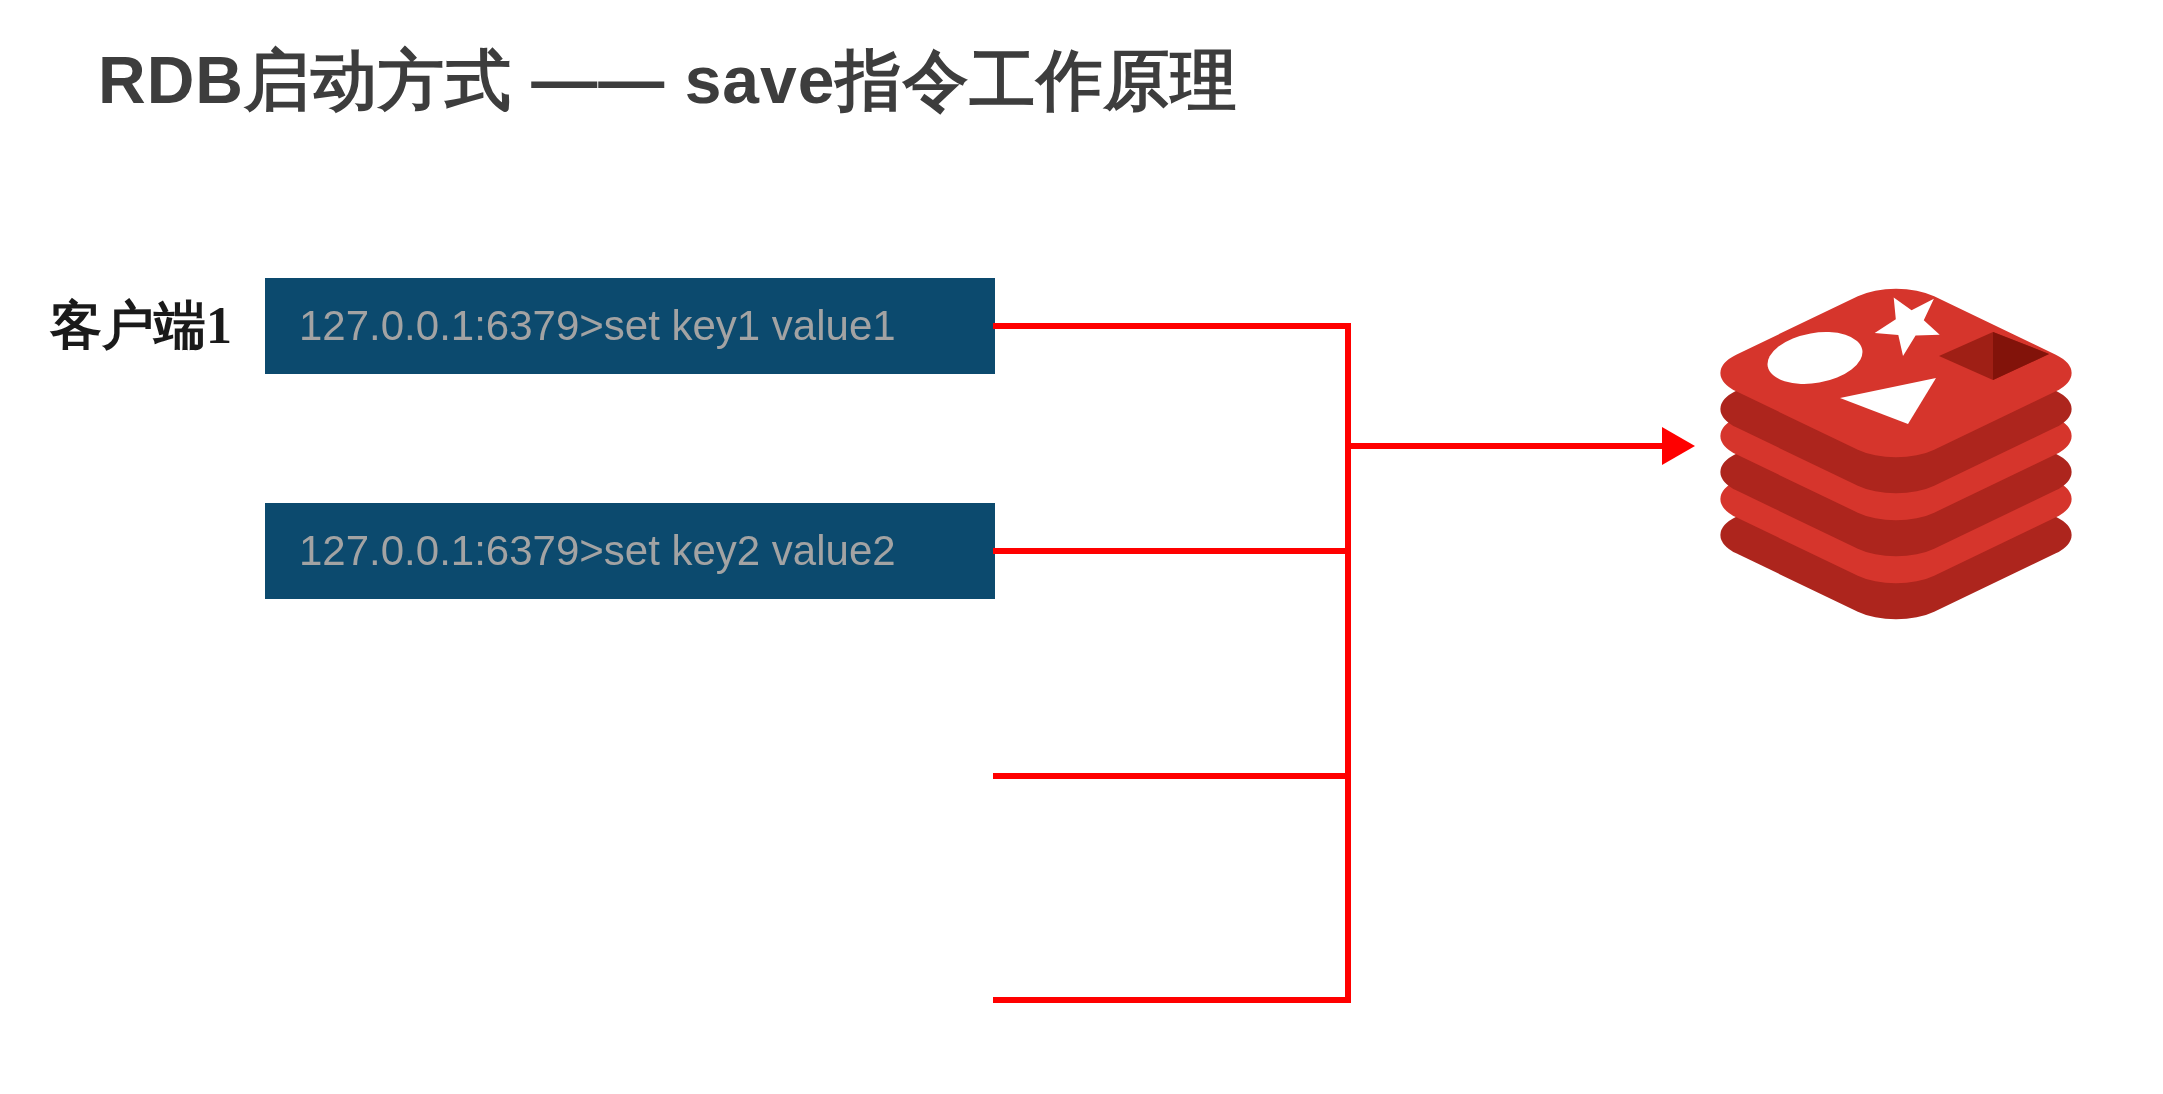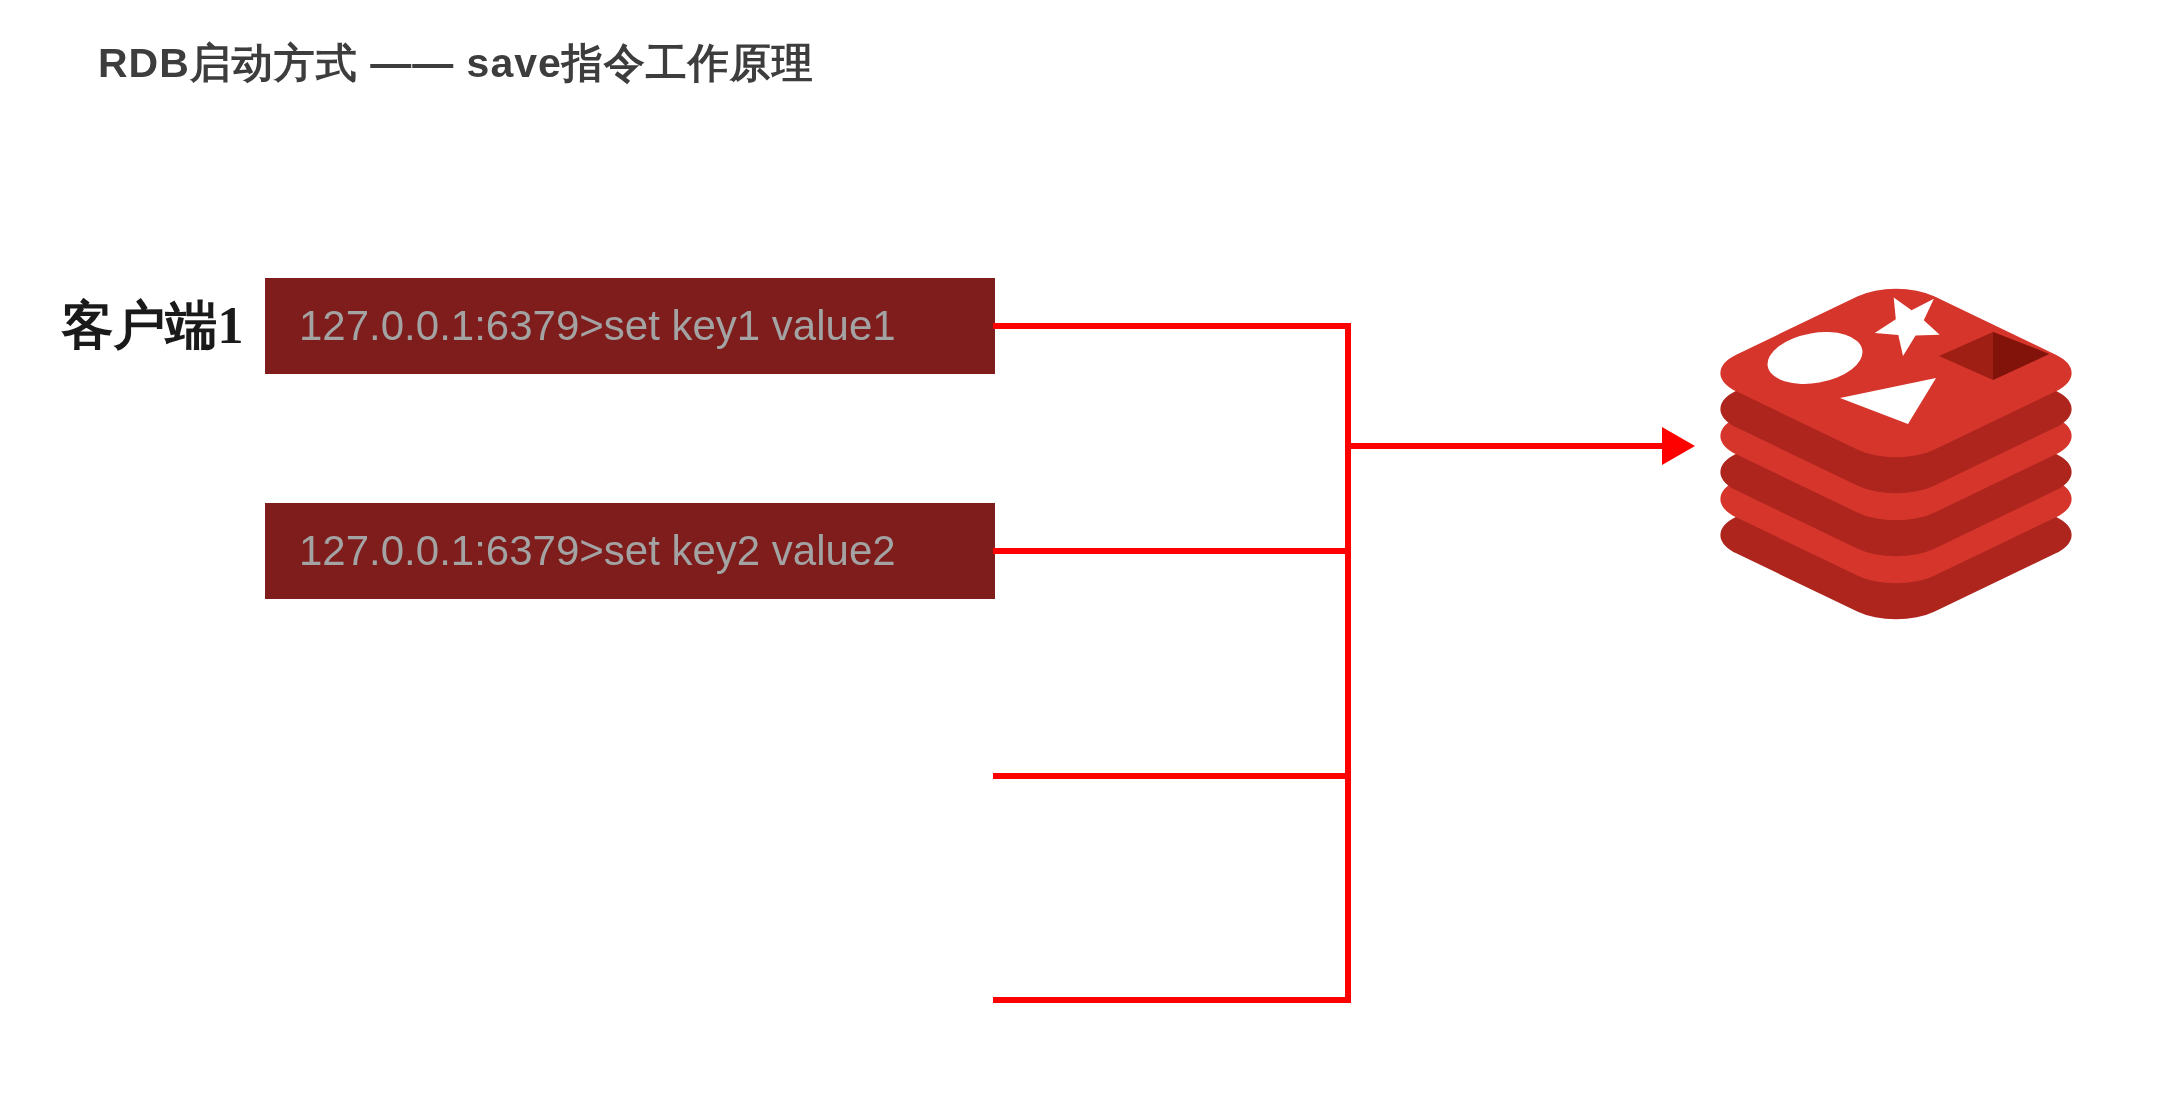--- a/index.html
+++ b/index.html
@@ -14,7 +14,7 @@
     position:absolute;
     left:98px; top:36px;
     margin:0;
-    font-size:41px;
+    font-size:66px;
     font-weight:bold;
     color:#3d3d3d;
     letter-spacing:1px;

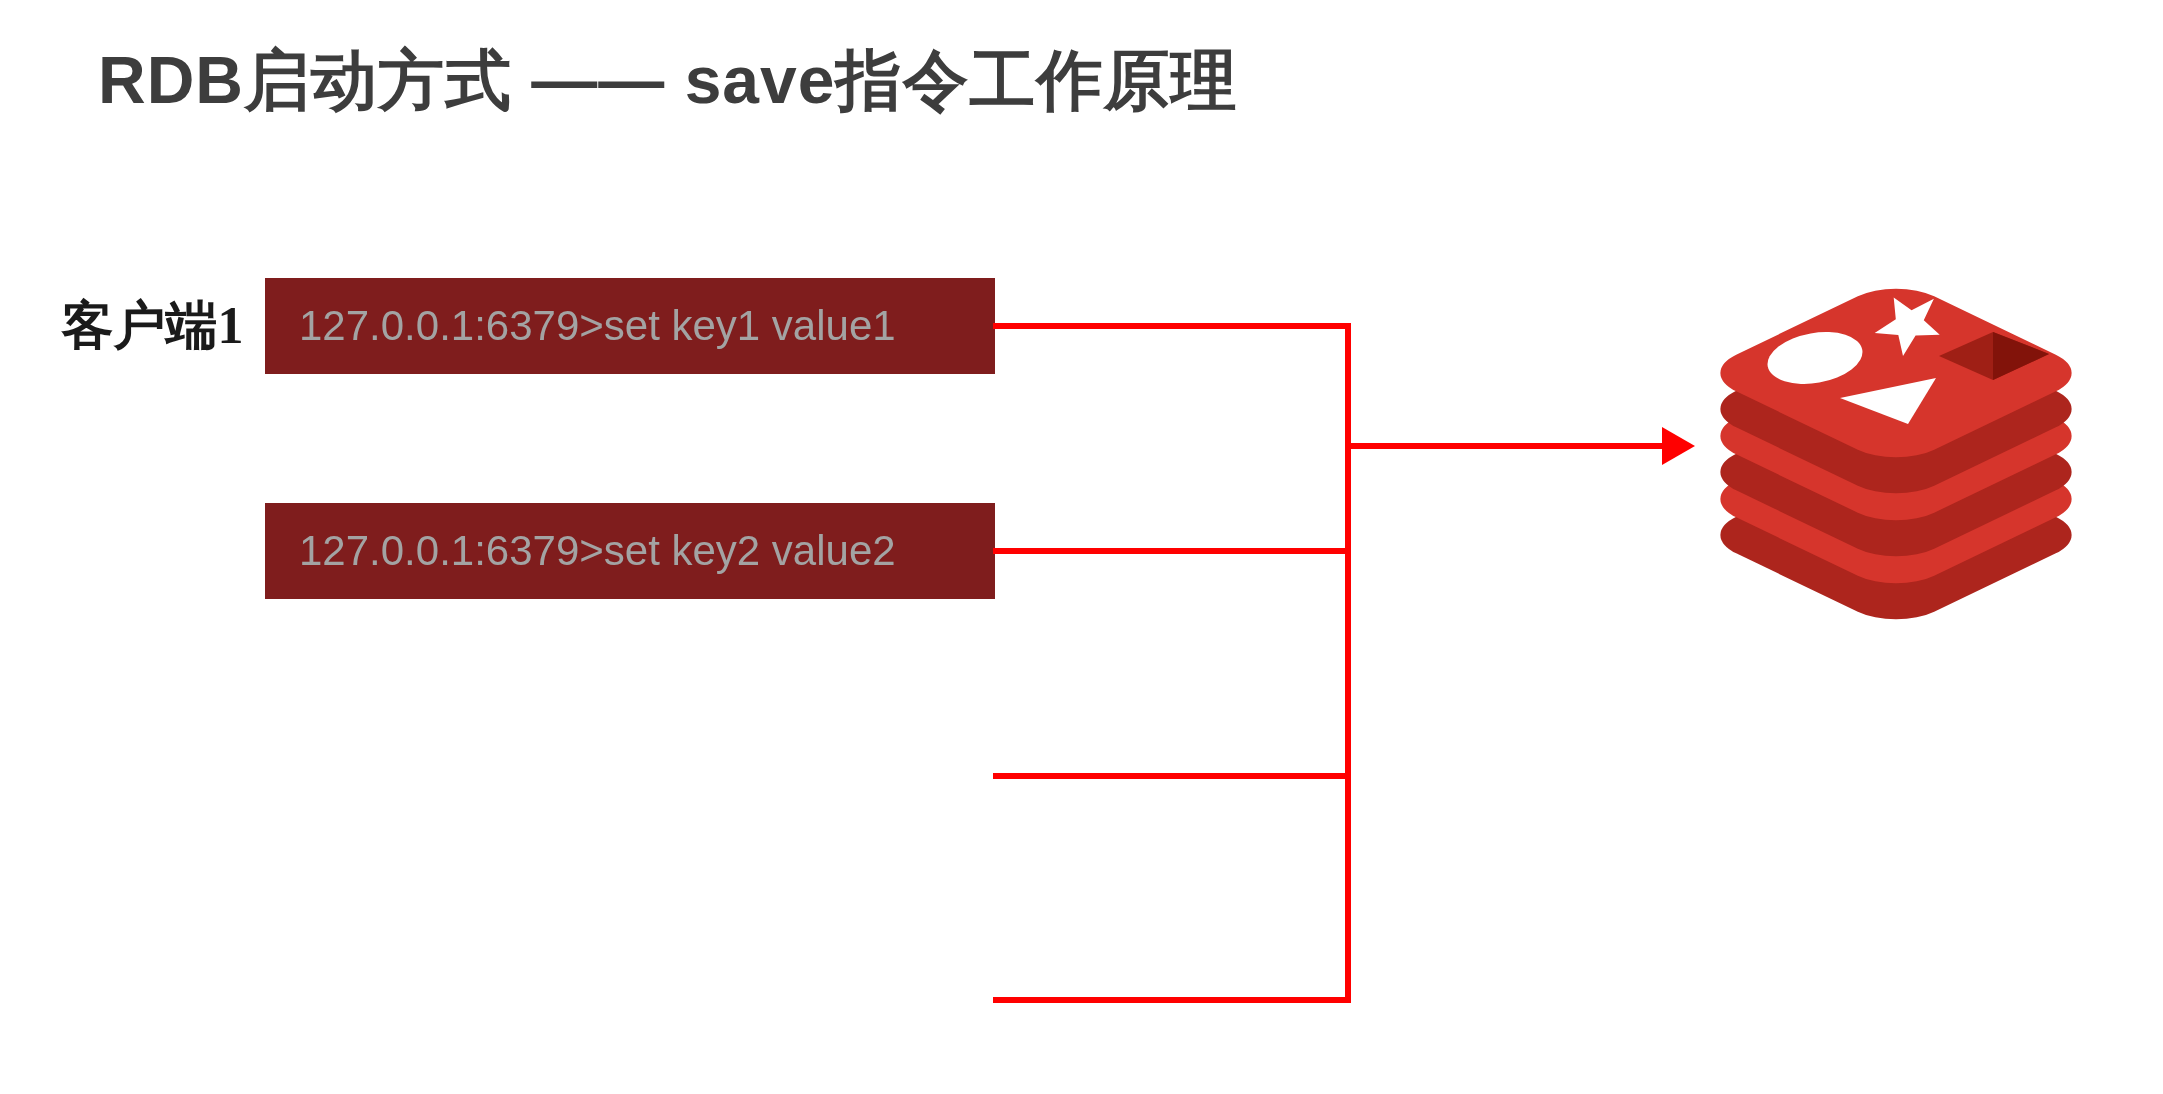--- a/index.html
+++ b/index.html
@@ -25,7 +25,7 @@
     position:absolute;
     left:50px; width:205px; height:96px;
     line-height:96px;
-    text-align:center;
+    text-align:left;
     font-family:"Liberation Serif","DejaVu Serif",serif;
     font-weight:bold;
     font-size:52px;

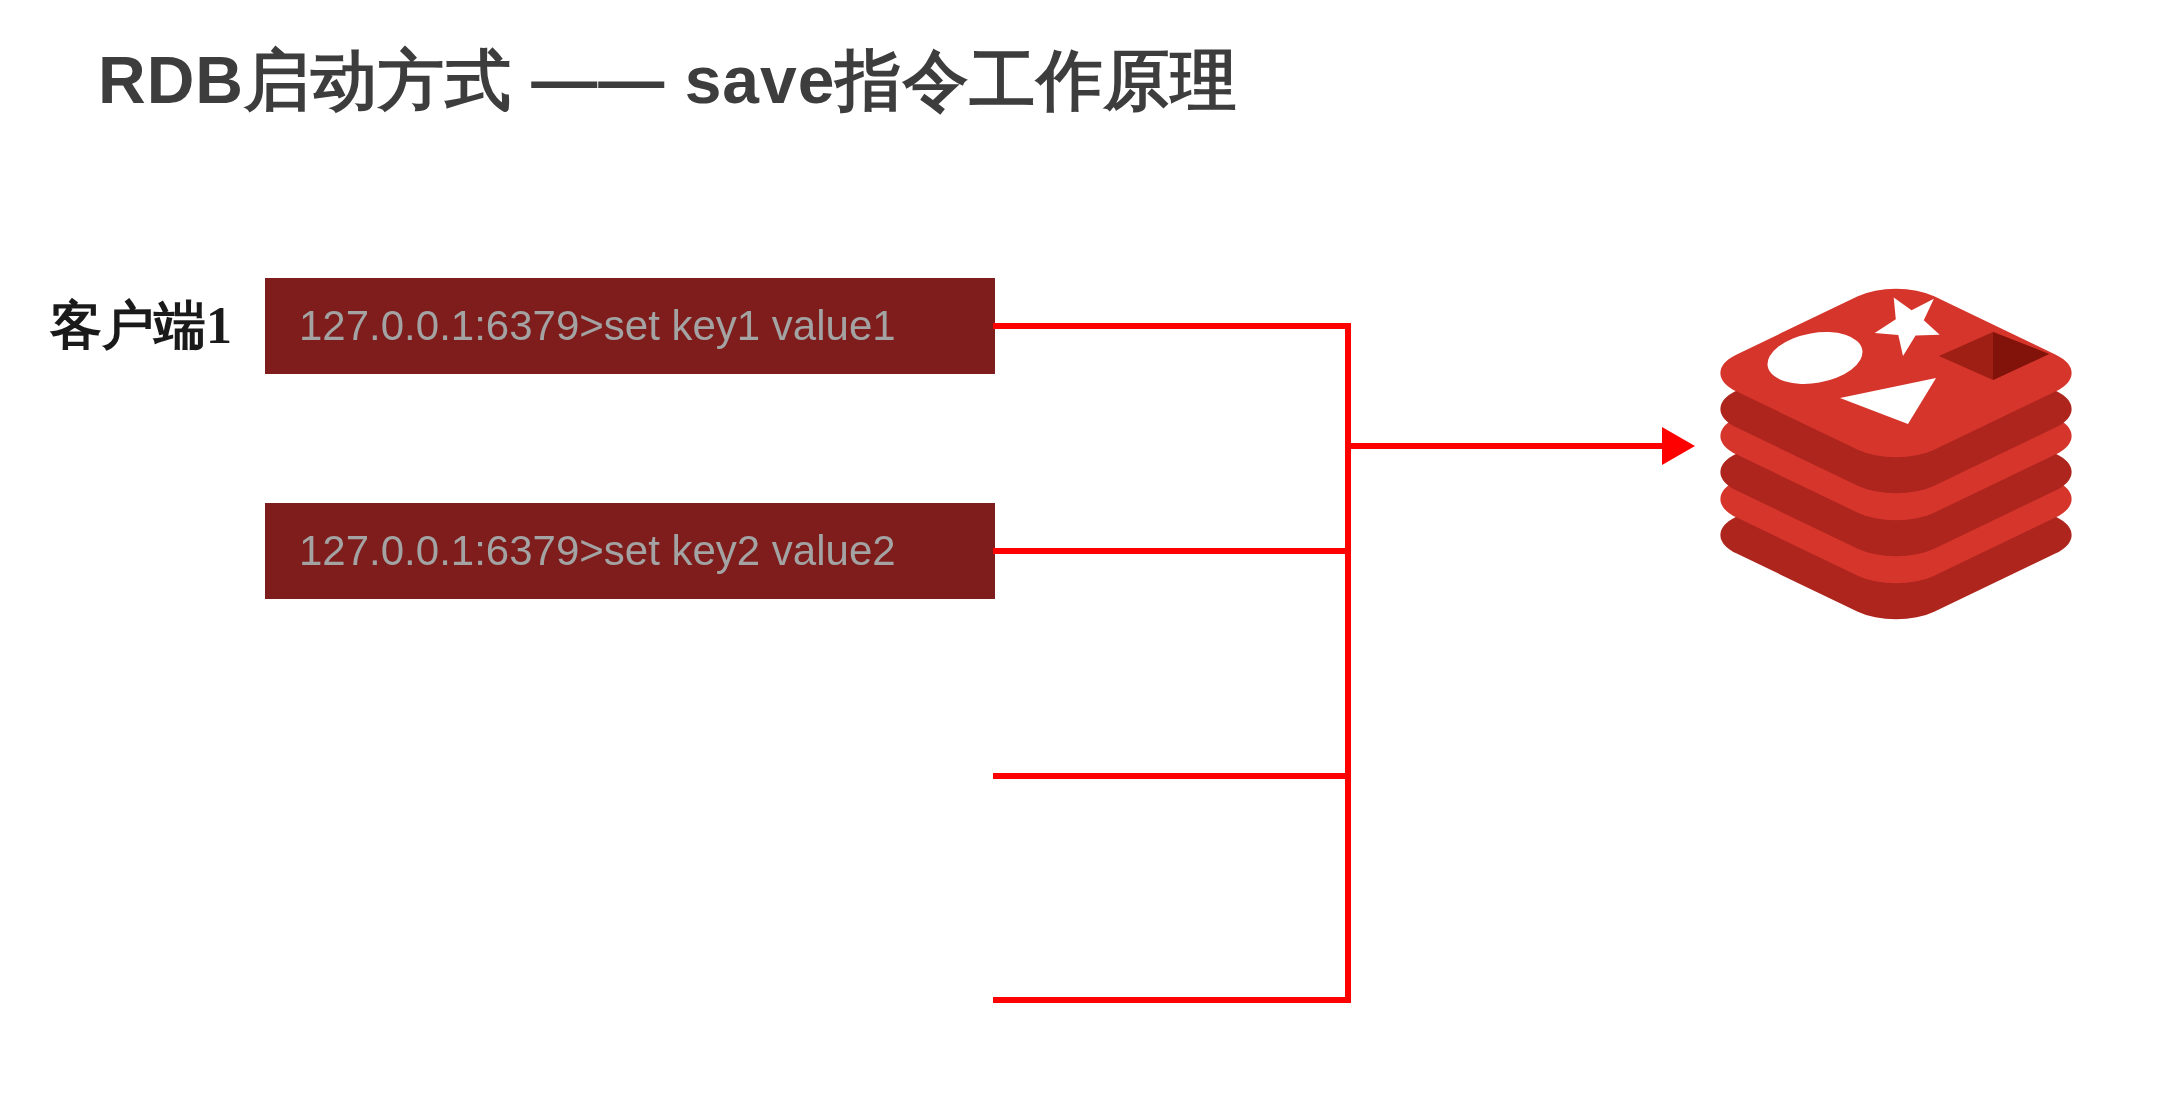--- a/index.html
+++ b/index.html
@@ -35,7 +35,7 @@
   .terminal {
     position:absolute;
     left:265px; width:730px; height:96px;
-    background:#7f1d1d;
+    background:#0c4a6e;
     box-sizing:border-box;
     padding-left:34px;
   }

